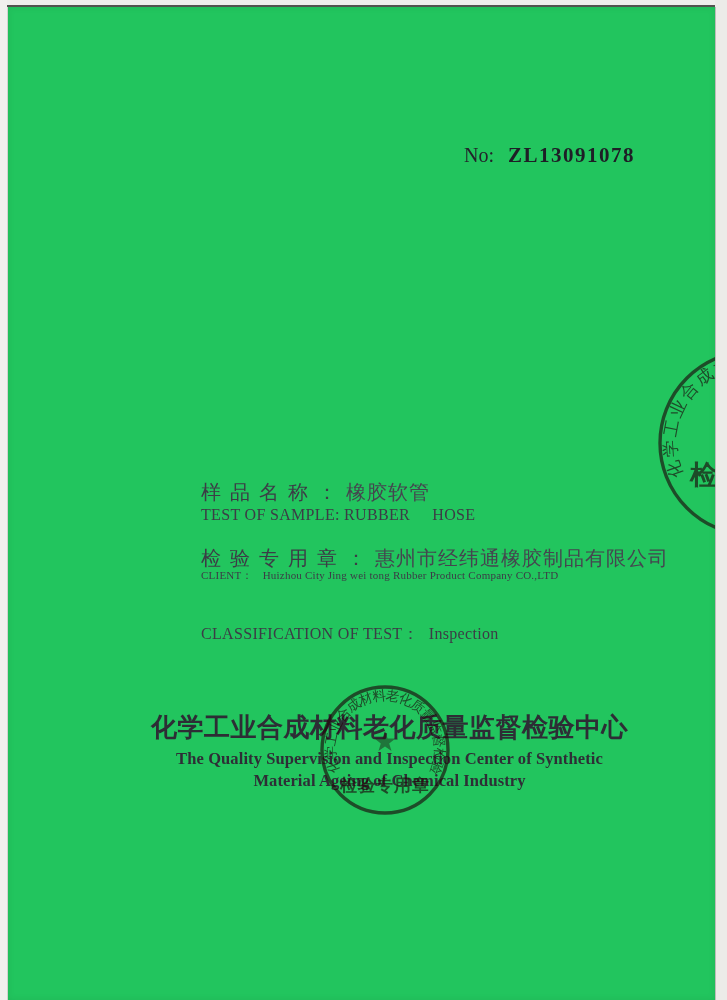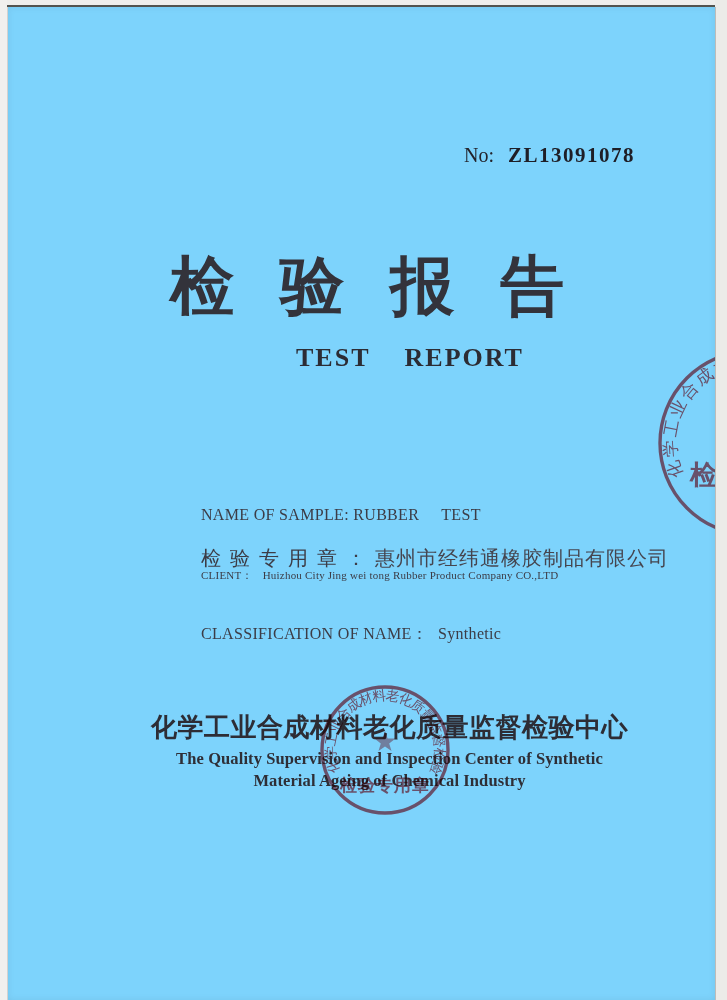--- a/index.html
+++ b/index.html
@@ -11,7 +11,7 @@
   .scan-top-line{position:absolute;left:0;top:5px;width:727px;height:2px;background:#53534f;}
   .paper{
     position:absolute;left:7px;top:7px;width:707px;height:993px;
-    background:#7dd3fc;overflow:hidden;
+    background:#22c55e;overflow:hidden;
     border-left:1px solid #d3d2cf;border-right:1px solid #bdbcb9;
     box-shadow:0 0 7px rgba(0,0,0,.07) inset;
   }

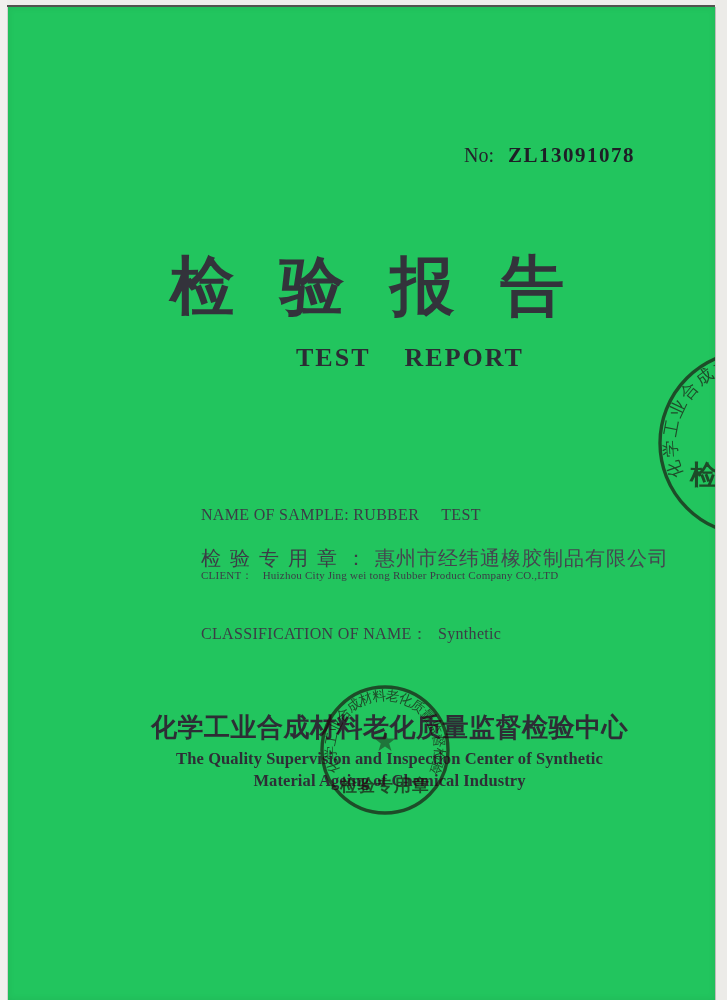--- a/index.html
+++ b/index.html
@@ -70,7 +70,6 @@
     <span>No:</span><span class="no-value">ZL13091078</span>
   </div>
 
-  <h1 class="title-zh">检验报告</h1>
   <div class="title-en">TEST REPORT</div>
 
   <div class="line en-line" style="top:499px">

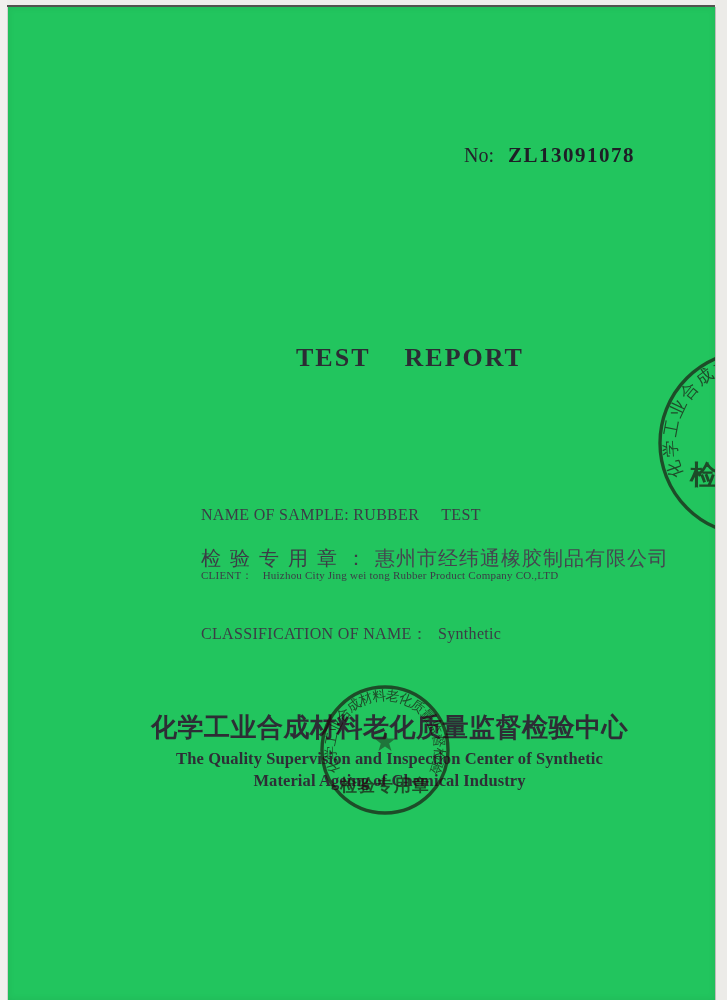--- a/index.html
+++ b/index.html
@@ -70,7 +70,6 @@
     <span>No:</span><span class="no-value">ZL13091078</span>
   </div>
 
-  <div class="title-en">TEST REPORT</div>
 
   <div class="line en-line" style="top:499px">
     <span>NAME OF SAMPLE:</span> <span class="gap-words">RUBBER TEST</span>

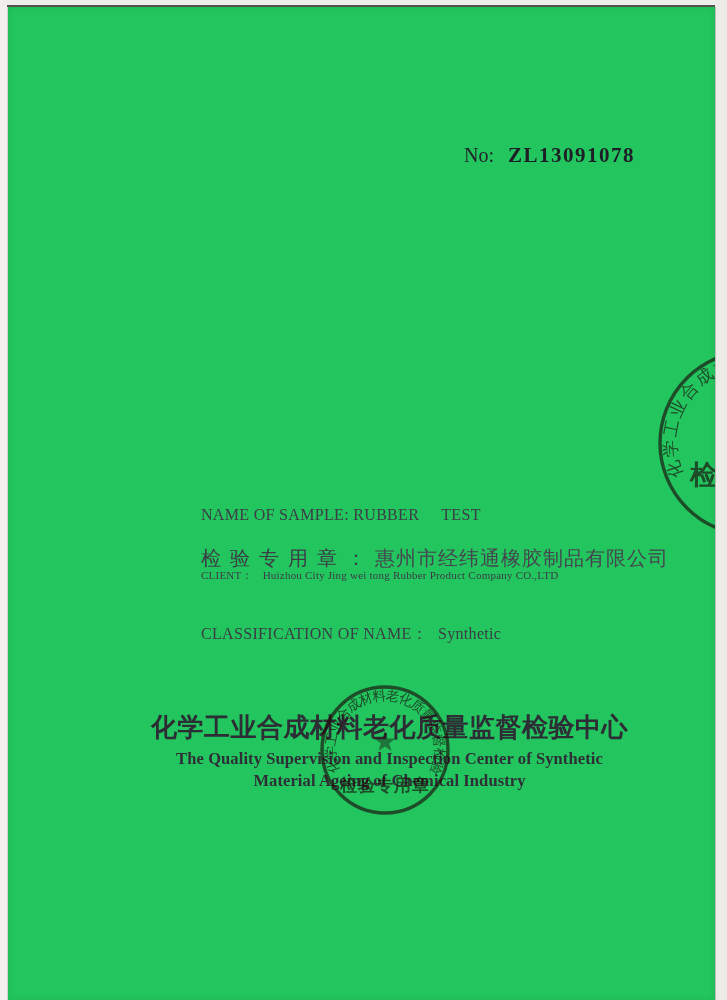--- a/index.html
+++ b/index.html
@@ -71,6 +71,9 @@
   </div>
 
 
+  <div class="line zh-line" style="top:472px">
+    <span class="zh-label">样品名称：</span><span class="zh-value">橡胶软管</span>
+  </div>
   <div class="line en-line" style="top:499px">
     <span>NAME OF SAMPLE:</span> <span class="gap-words">RUBBER TEST</span>
   </div>

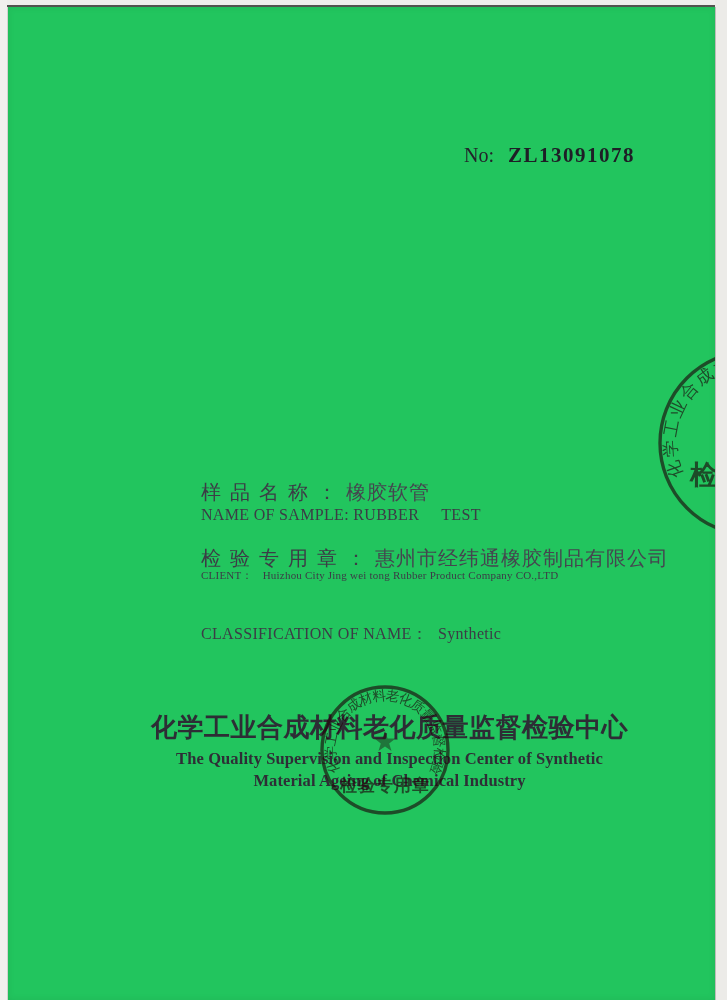--- a/index.html
+++ b/index.html
@@ -75,7 +75,7 @@
     <span class="zh-label">样品名称：</span><span class="zh-value">橡胶软管</span>
   </div>
   <div class="line en-line" style="top:499px">
-    <span>NAME OF SAMPLE:</span> <span class="gap-words">RUBBER TEST</span>
+    <span>TEST OF SAMPLE:</span> <span class="gap-words">RUBBER TEST</span>
   </div>
 
   <div class="line zh-line" style="top:538px">

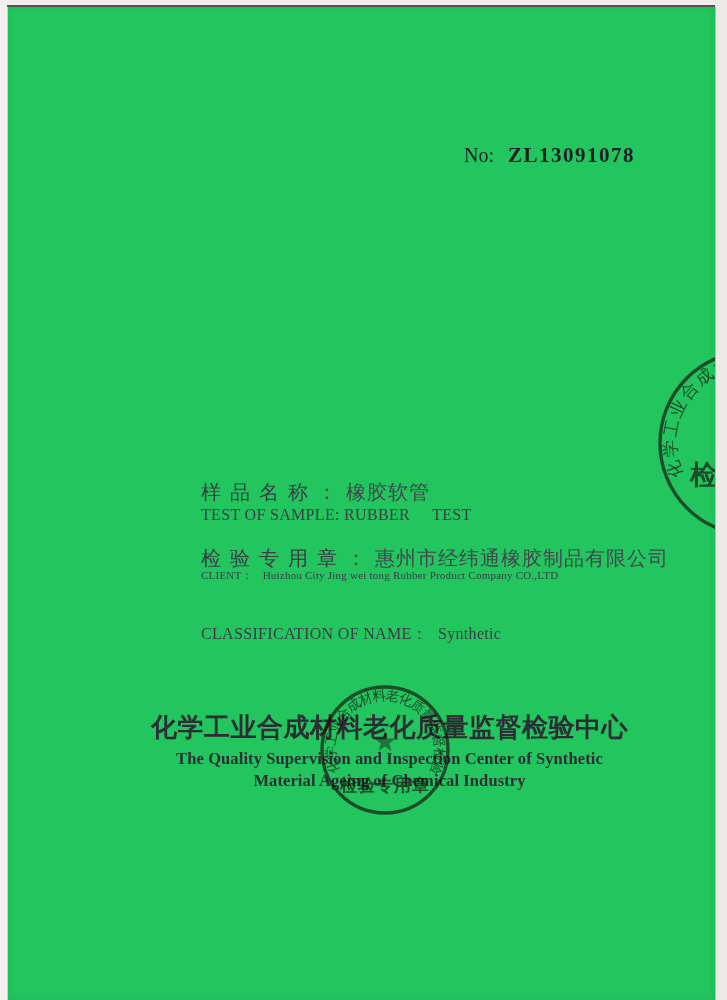--- a/index.html
+++ b/index.html
@@ -75,7 +75,7 @@
     <span class="zh-label">样品名称：</span><span class="zh-value">橡胶软管</span>
   </div>
   <div class="line en-line" style="top:499px">
-    <span>TEST OF SAMPLE:</span> <span class="gap-words">RUBBER TEST</span>
+    <span>TEST OF SAMPLE:</span> <span class="gap-words">RUBBER HOSE</span>
   </div>
 
   <div class="line zh-line" style="top:538px">

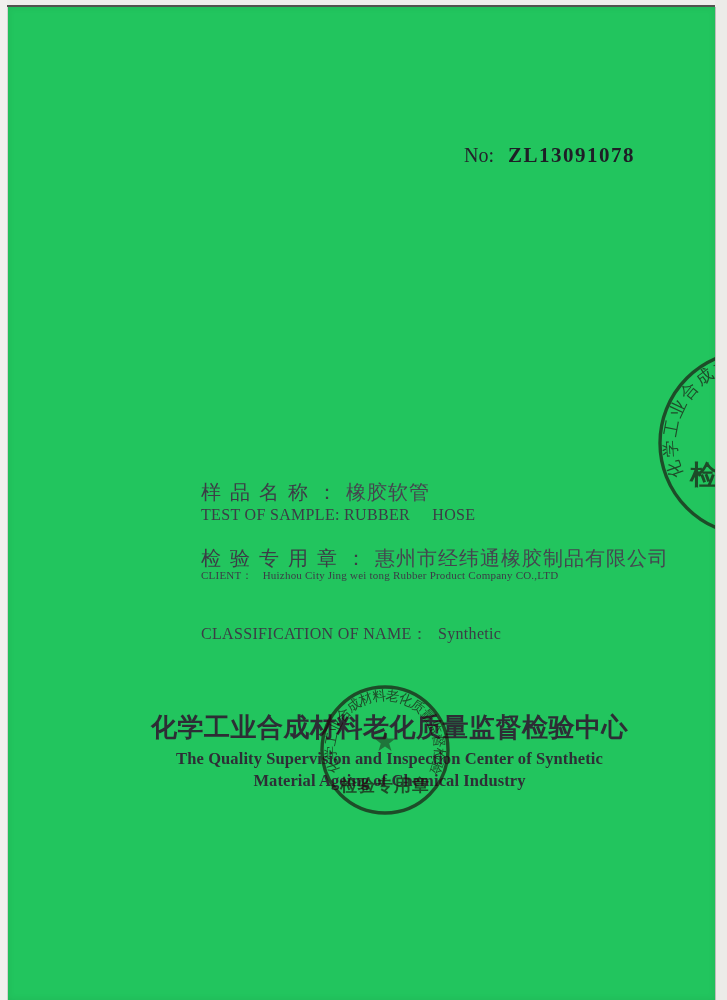--- a/index.html
+++ b/index.html
@@ -86,7 +86,7 @@
   </div>
 
   <div class="line en-line" style="top:617px">
-    <span>CLASSIFICATION OF NAME：</span><span class="after-colon">Synthetic</span>
+    <span>CLASSIFICATION OF TEST：</span><span class="after-colon">Synthetic</span>
   </div>
 
   <h2 class="org-zh">化学工业合成材料老化质量监督检验中心</h2>

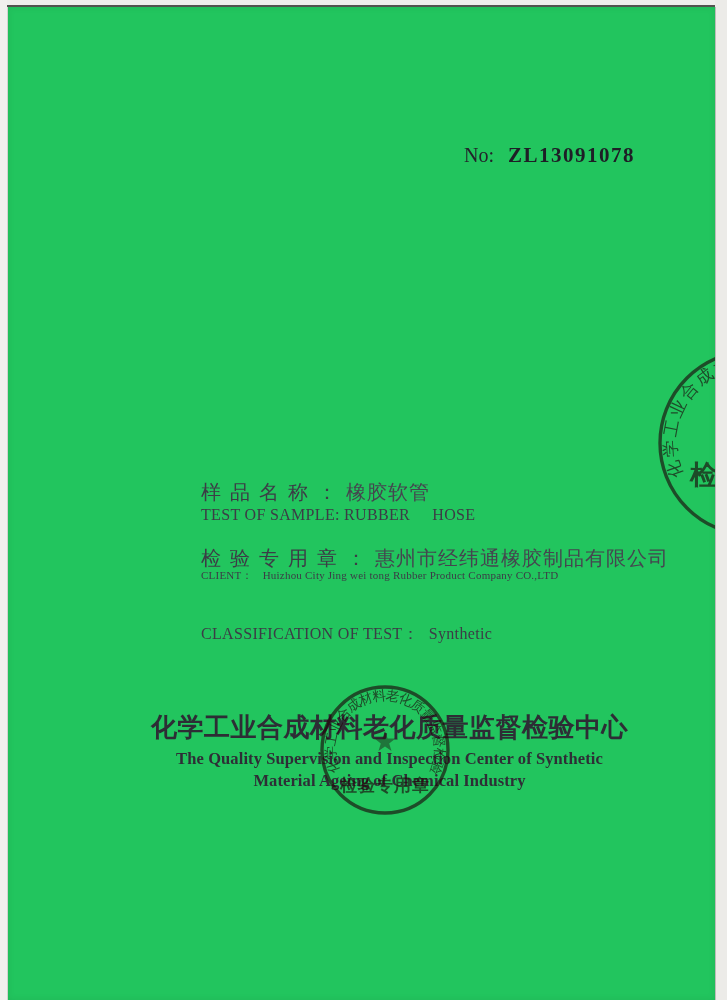--- a/index.html
+++ b/index.html
@@ -86,7 +86,7 @@
   </div>
 
   <div class="line en-line" style="top:617px">
-    <span>CLASSIFICATION OF TEST：</span><span class="after-colon">Synthetic</span>
+    <span>CLASSIFICATION OF TEST：</span><span class="after-colon">Inspection</span>
   </div>
 
   <h2 class="org-zh">化学工业合成材料老化质量监督检验中心</h2>

